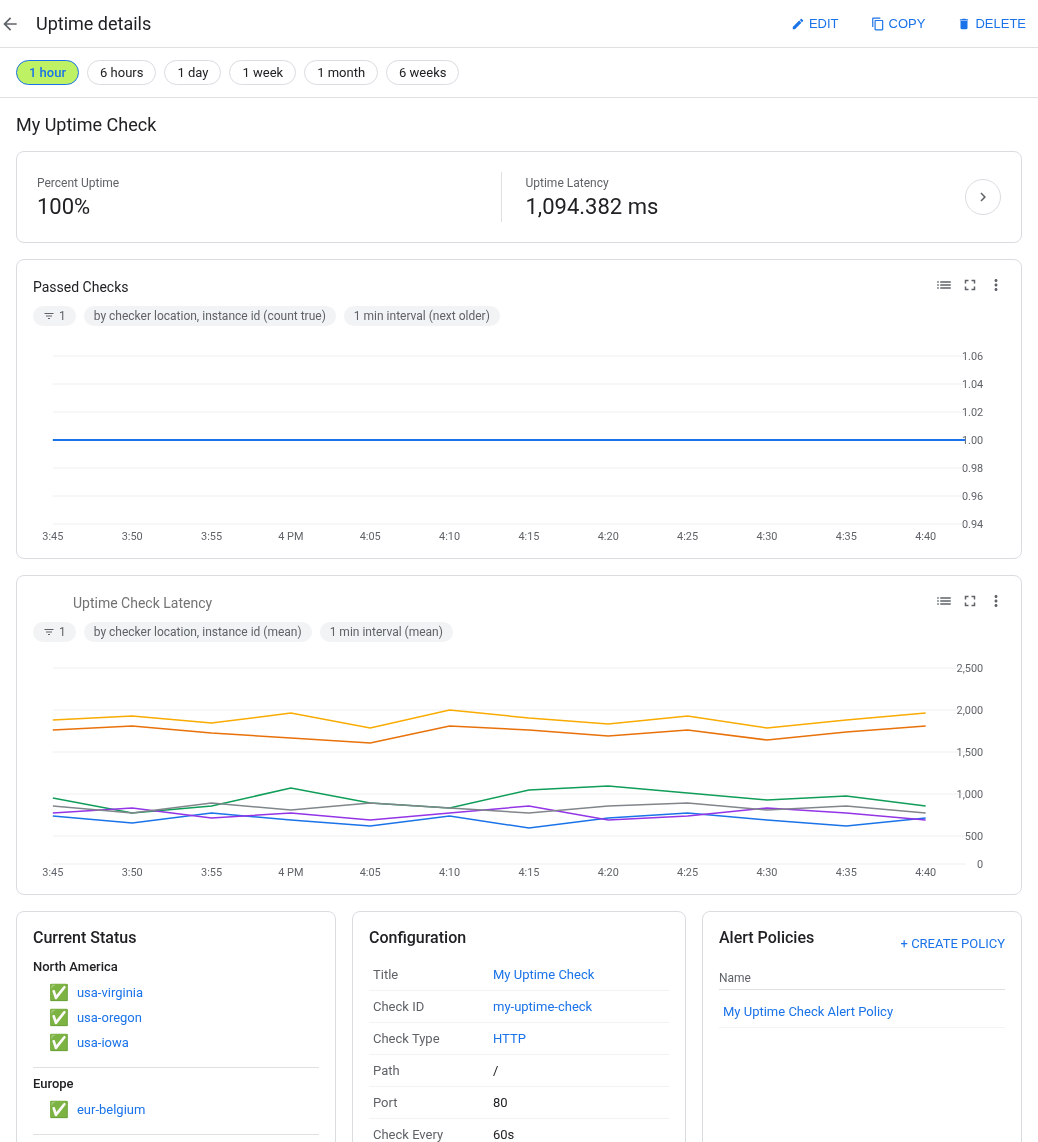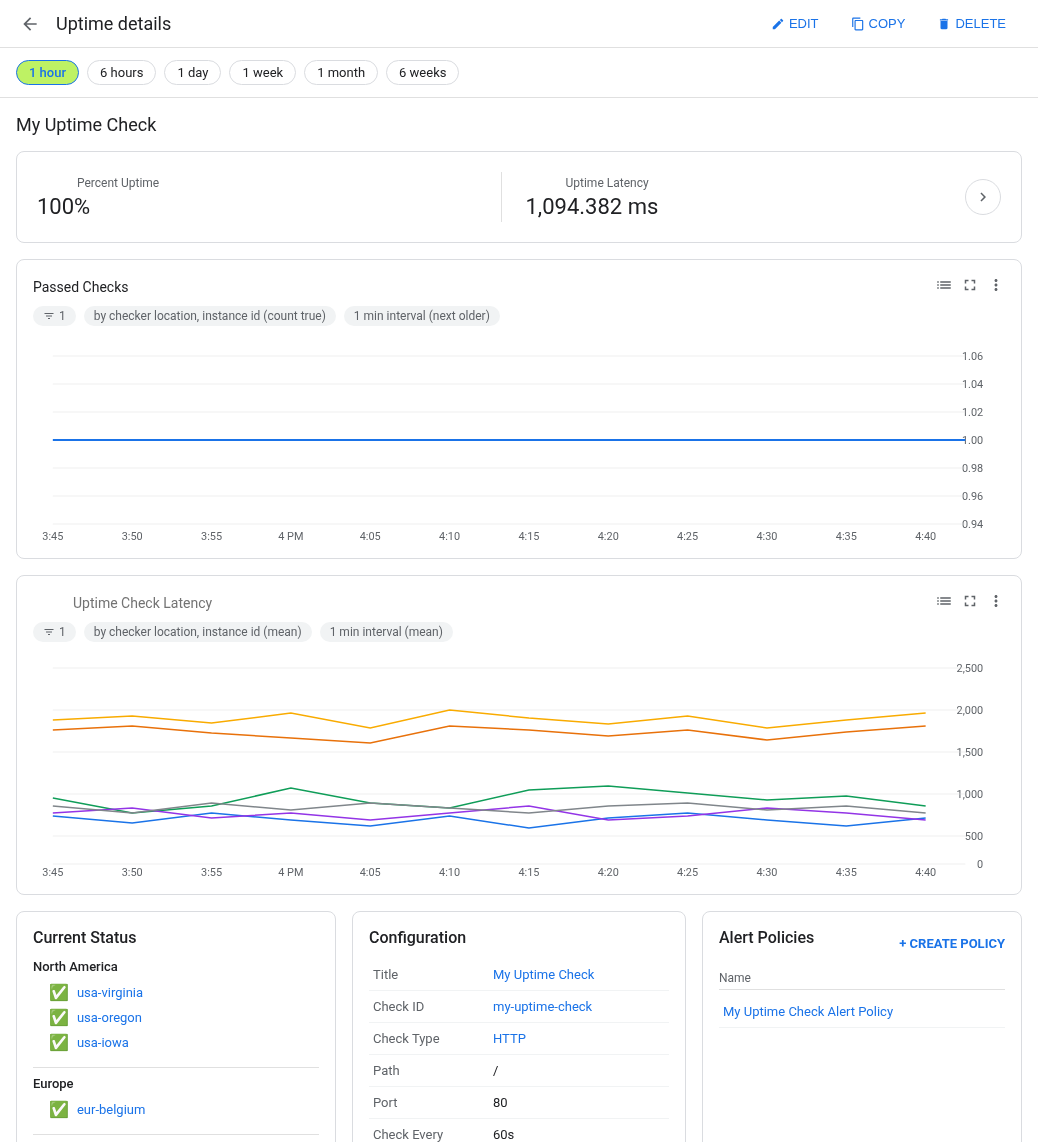--- a/index.html
+++ b/index.html
@@ -6,7 +6,7 @@
     body { font-family: 'Google Sans', Roboto, Arial, sans-serif; font-size: 13px; color: #202124; background: #fff; }
     
     
-    .header { display: flex; align-items: center; padding: 8px 20px; border-bottom: 1px solid #e0e0e0; height: 48px; }
+    .header { display: flex; align-items: center; padding: 8px 0; border-bottom: 1px solid #e0e0e0; height: 48px; }
     .back-btn { color: #5f6368; cursor: pointer; margin-right: 16px; font-size: 20px; display: flex; align-items: center; }
     .page-title { font-size: 18px; font-weight: 400; color: #202124; flex: 1; }
     .header-actions { display: flex; gap: 8px; }

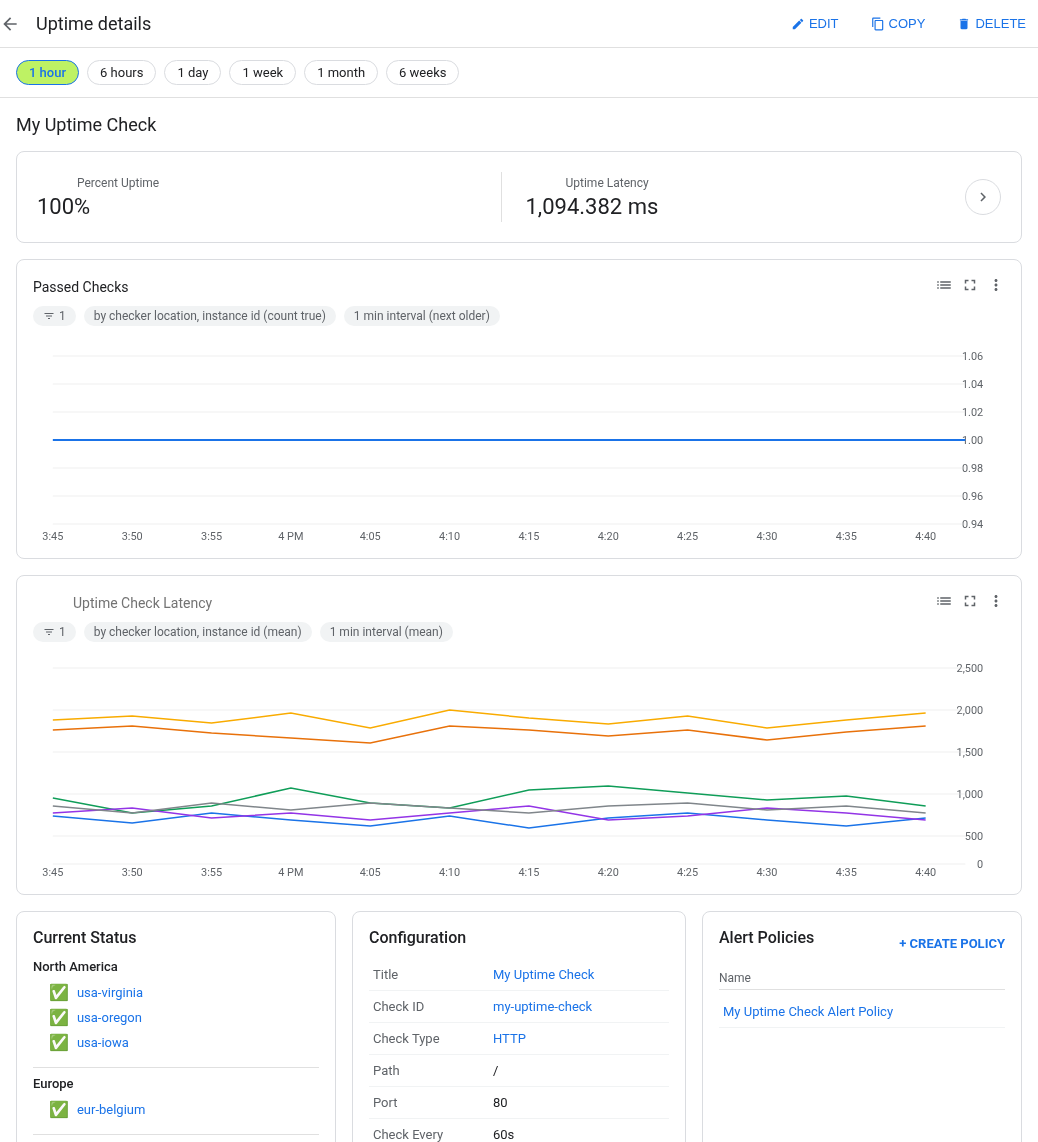--- a/index.html
+++ b/index.html
@@ -26,7 +26,7 @@
     .summary-card { border: 1px solid #dadce0; border-radius: 8px; padding: 20px; margin-bottom: 16px; display: flex; align-items: center; }
     .summary-section { flex: 1; }
     .summary-divider { width: 1px; background: #e0e0e0; height: 50px; margin: 0 24px; }
-    .summary-label { font-size: 12px; color: #5f6368; margin-bottom: 4px; margin-left: 40px; }
+    .summary-label { font-size: 12px; color: #5f6368; margin-bottom: 4px; }
     .summary-value { font-size: 22px; font-weight: 400; color: #202124; }
     .summary-nav { width: 36px; height: 36px; border-radius: 50%; border: 1px solid #dadce0; display: flex; align-items: center; justify-content: center; cursor: pointer; color: #5f6368; }
     

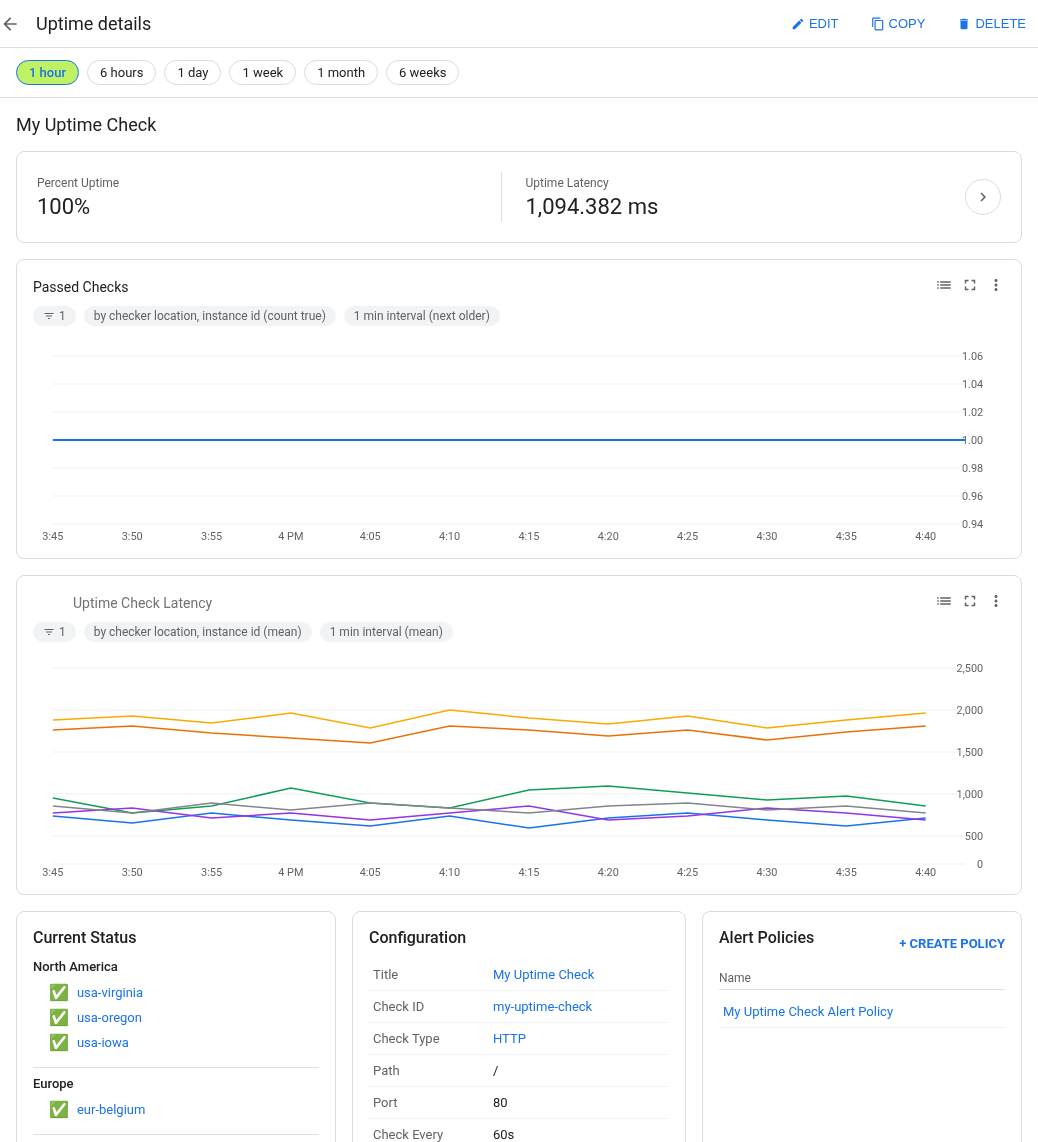--- a/index.html
+++ b/index.html
@@ -70,7 +70,7 @@
     
     
     .alert-header { display: flex; align-items: center; justify-content: space-between; margin-bottom: 8px; }
-    .create-policy { display: flex; align-items: center; gap: 4px; color: #1a73e8; font-size: 13px; font-weight: 700; cursor: pointer; }
+    .create-policy { display: flex; align-items: center; gap: 4px; color: #1a73e8; font-size: 13px; font-weight: 400; cursor: pointer; }
     .alert-col-header { font-size: 12px; color: #5f6368; padding: 4px 0; border-bottom: 1px solid #e0e0e0; margin-bottom: 6px; }
     .alert-item { font-size: 13px; padding: 8px 4px; color: #1a73e8; border-bottom: 1px solid #f1f3f4; }
   </style>

